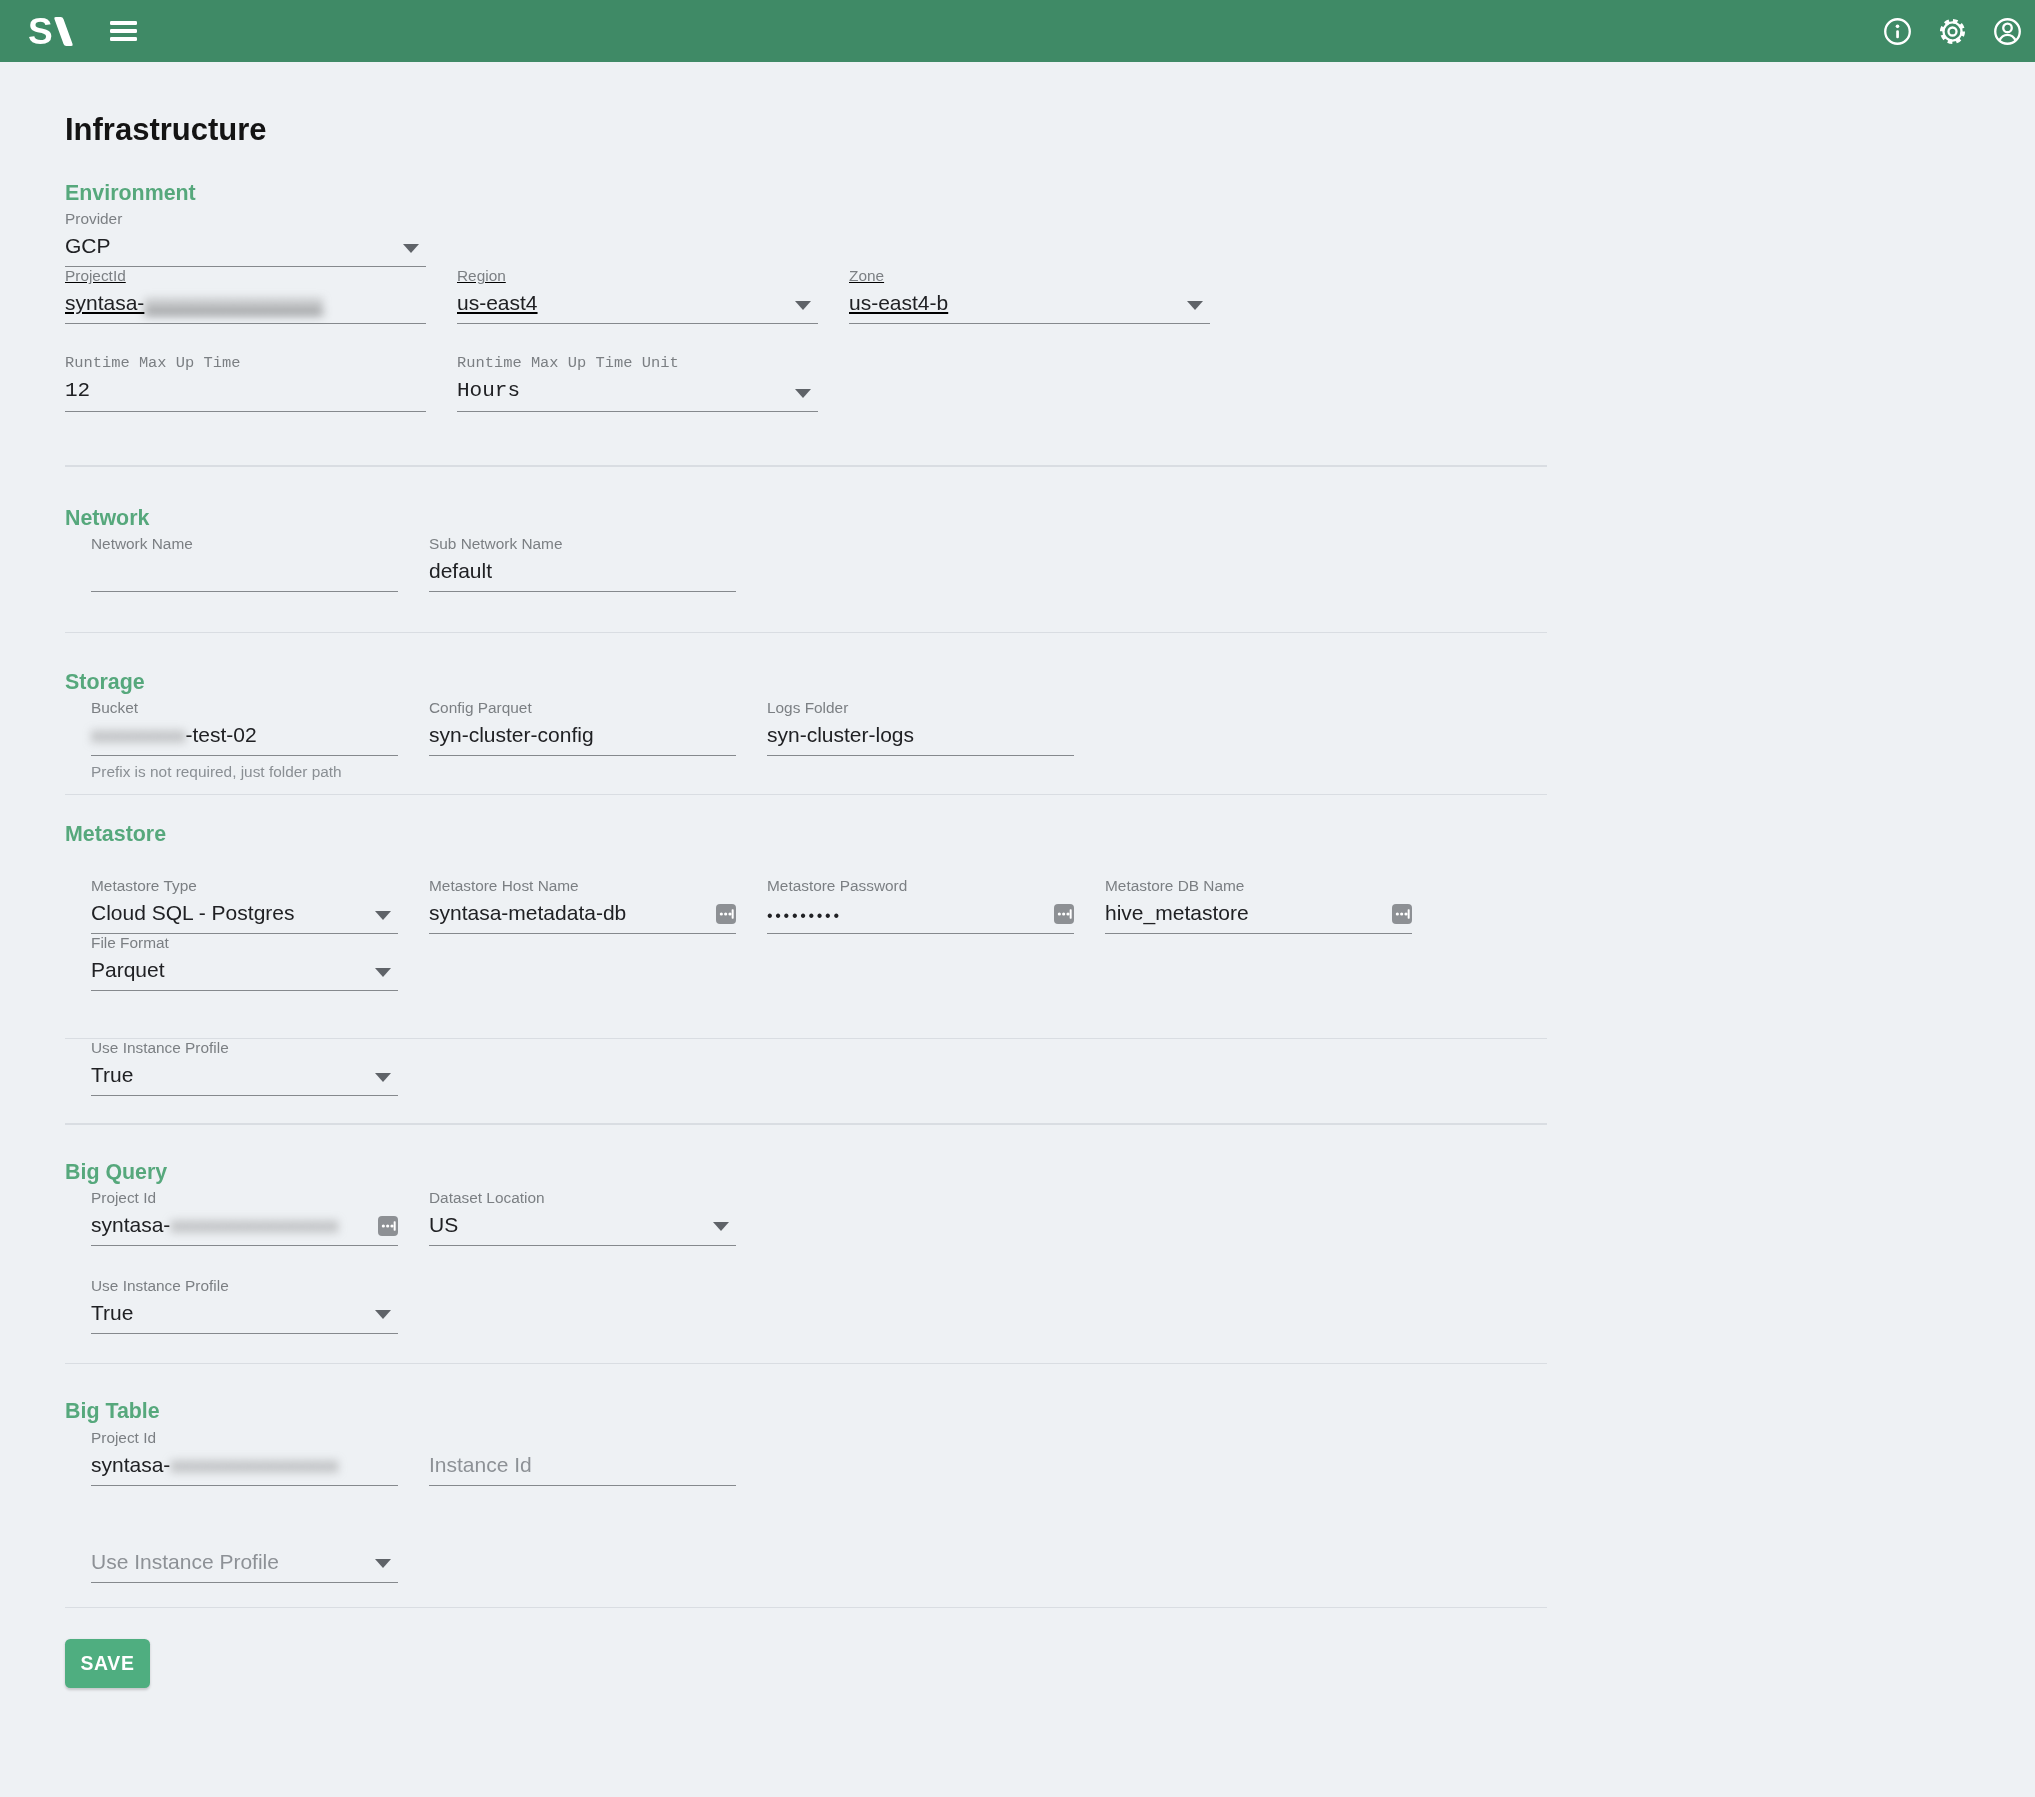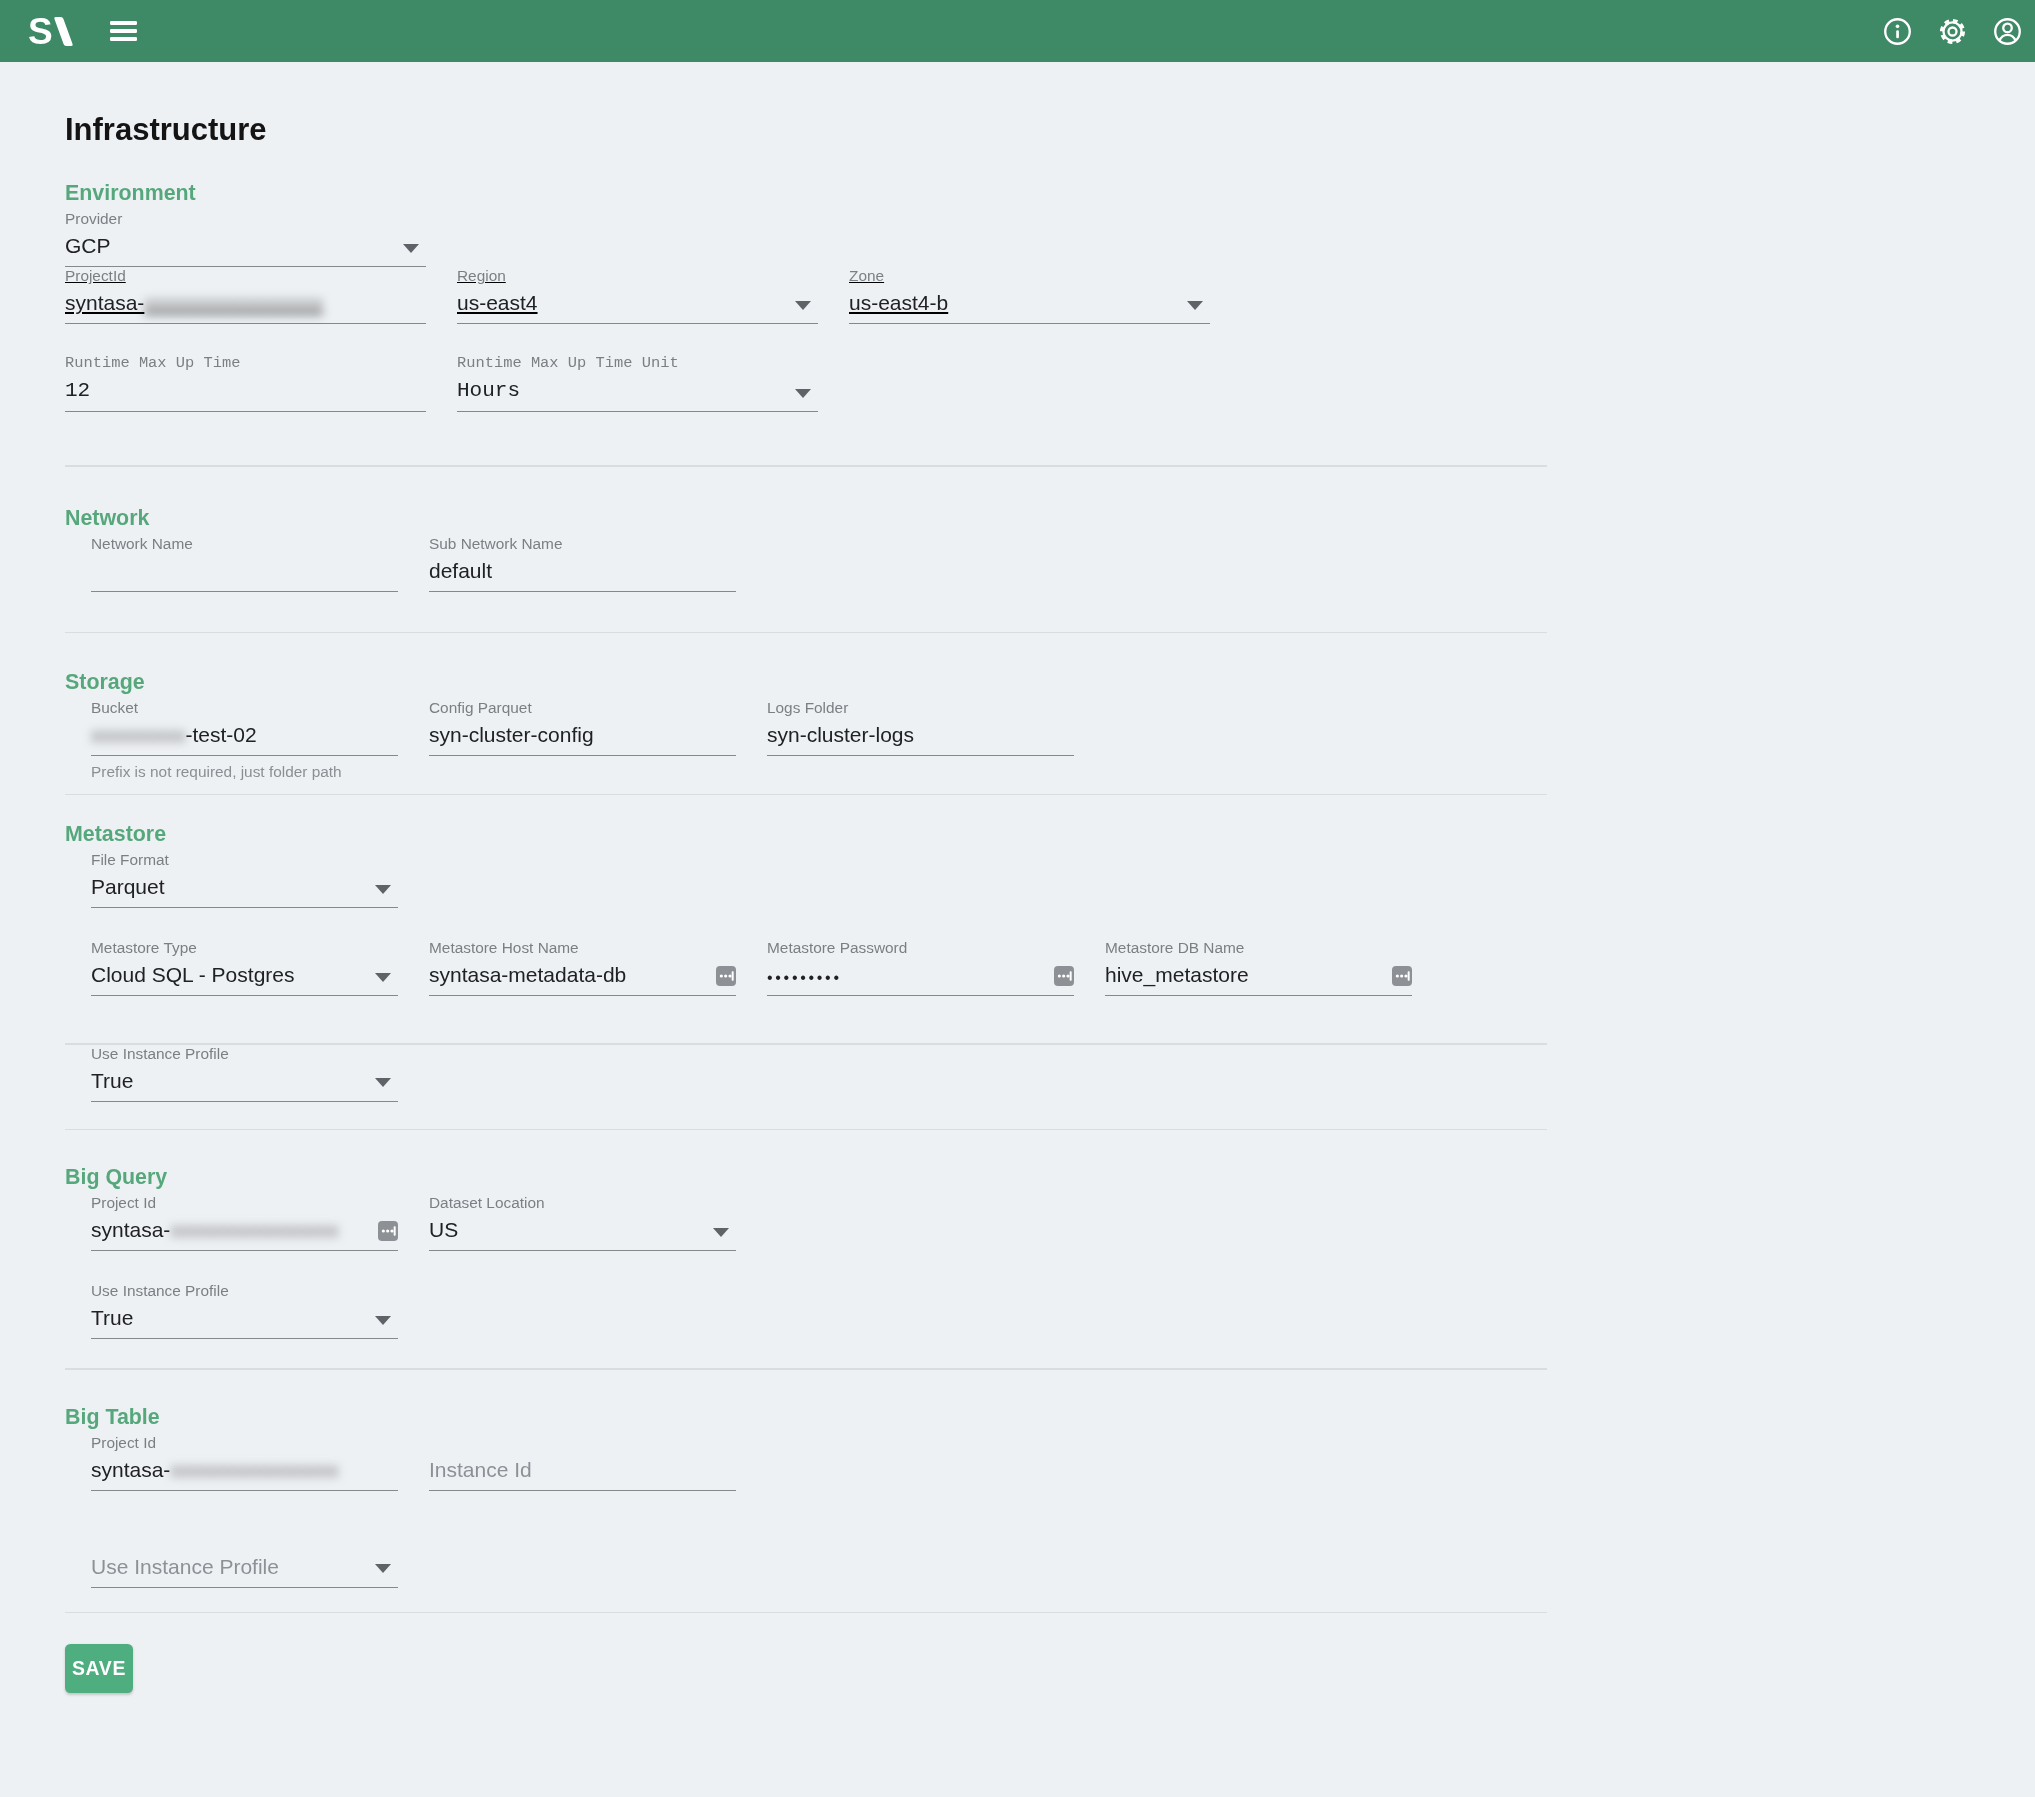--- a/index.html
+++ b/index.html
@@ -195,16 +195,6 @@
     
     <h2 class="section-heading" style="margin-top:27px;margin-bottom:5.3px;">Metastore</h2>
 
-    <div class="row indent">
-      <div class="field w460">
-        <div class="flabel">File Format</div>
-        <div class="control select">
-          <span>Parquet</span>
-          <span class="arrow"></span>
-        </div>
-      </div>
-    </div>
-
     <div class="row indent" style="margin-top:31px;">
       <div class="field w460">
         <div class="flabel">Metastore Type</div>
@@ -260,6 +250,16 @@
       </div>
     </div>
 
+    <div class="row indent">
+      <div class="field w460">
+        <div class="flabel">File Format</div>
+        <div class="control select">
+          <span>Parquet</span>
+          <span class="arrow"></span>
+        </div>
+      </div>
+    </div>
+
     <hr class="divider" style="margin-top:47px;">
 
     

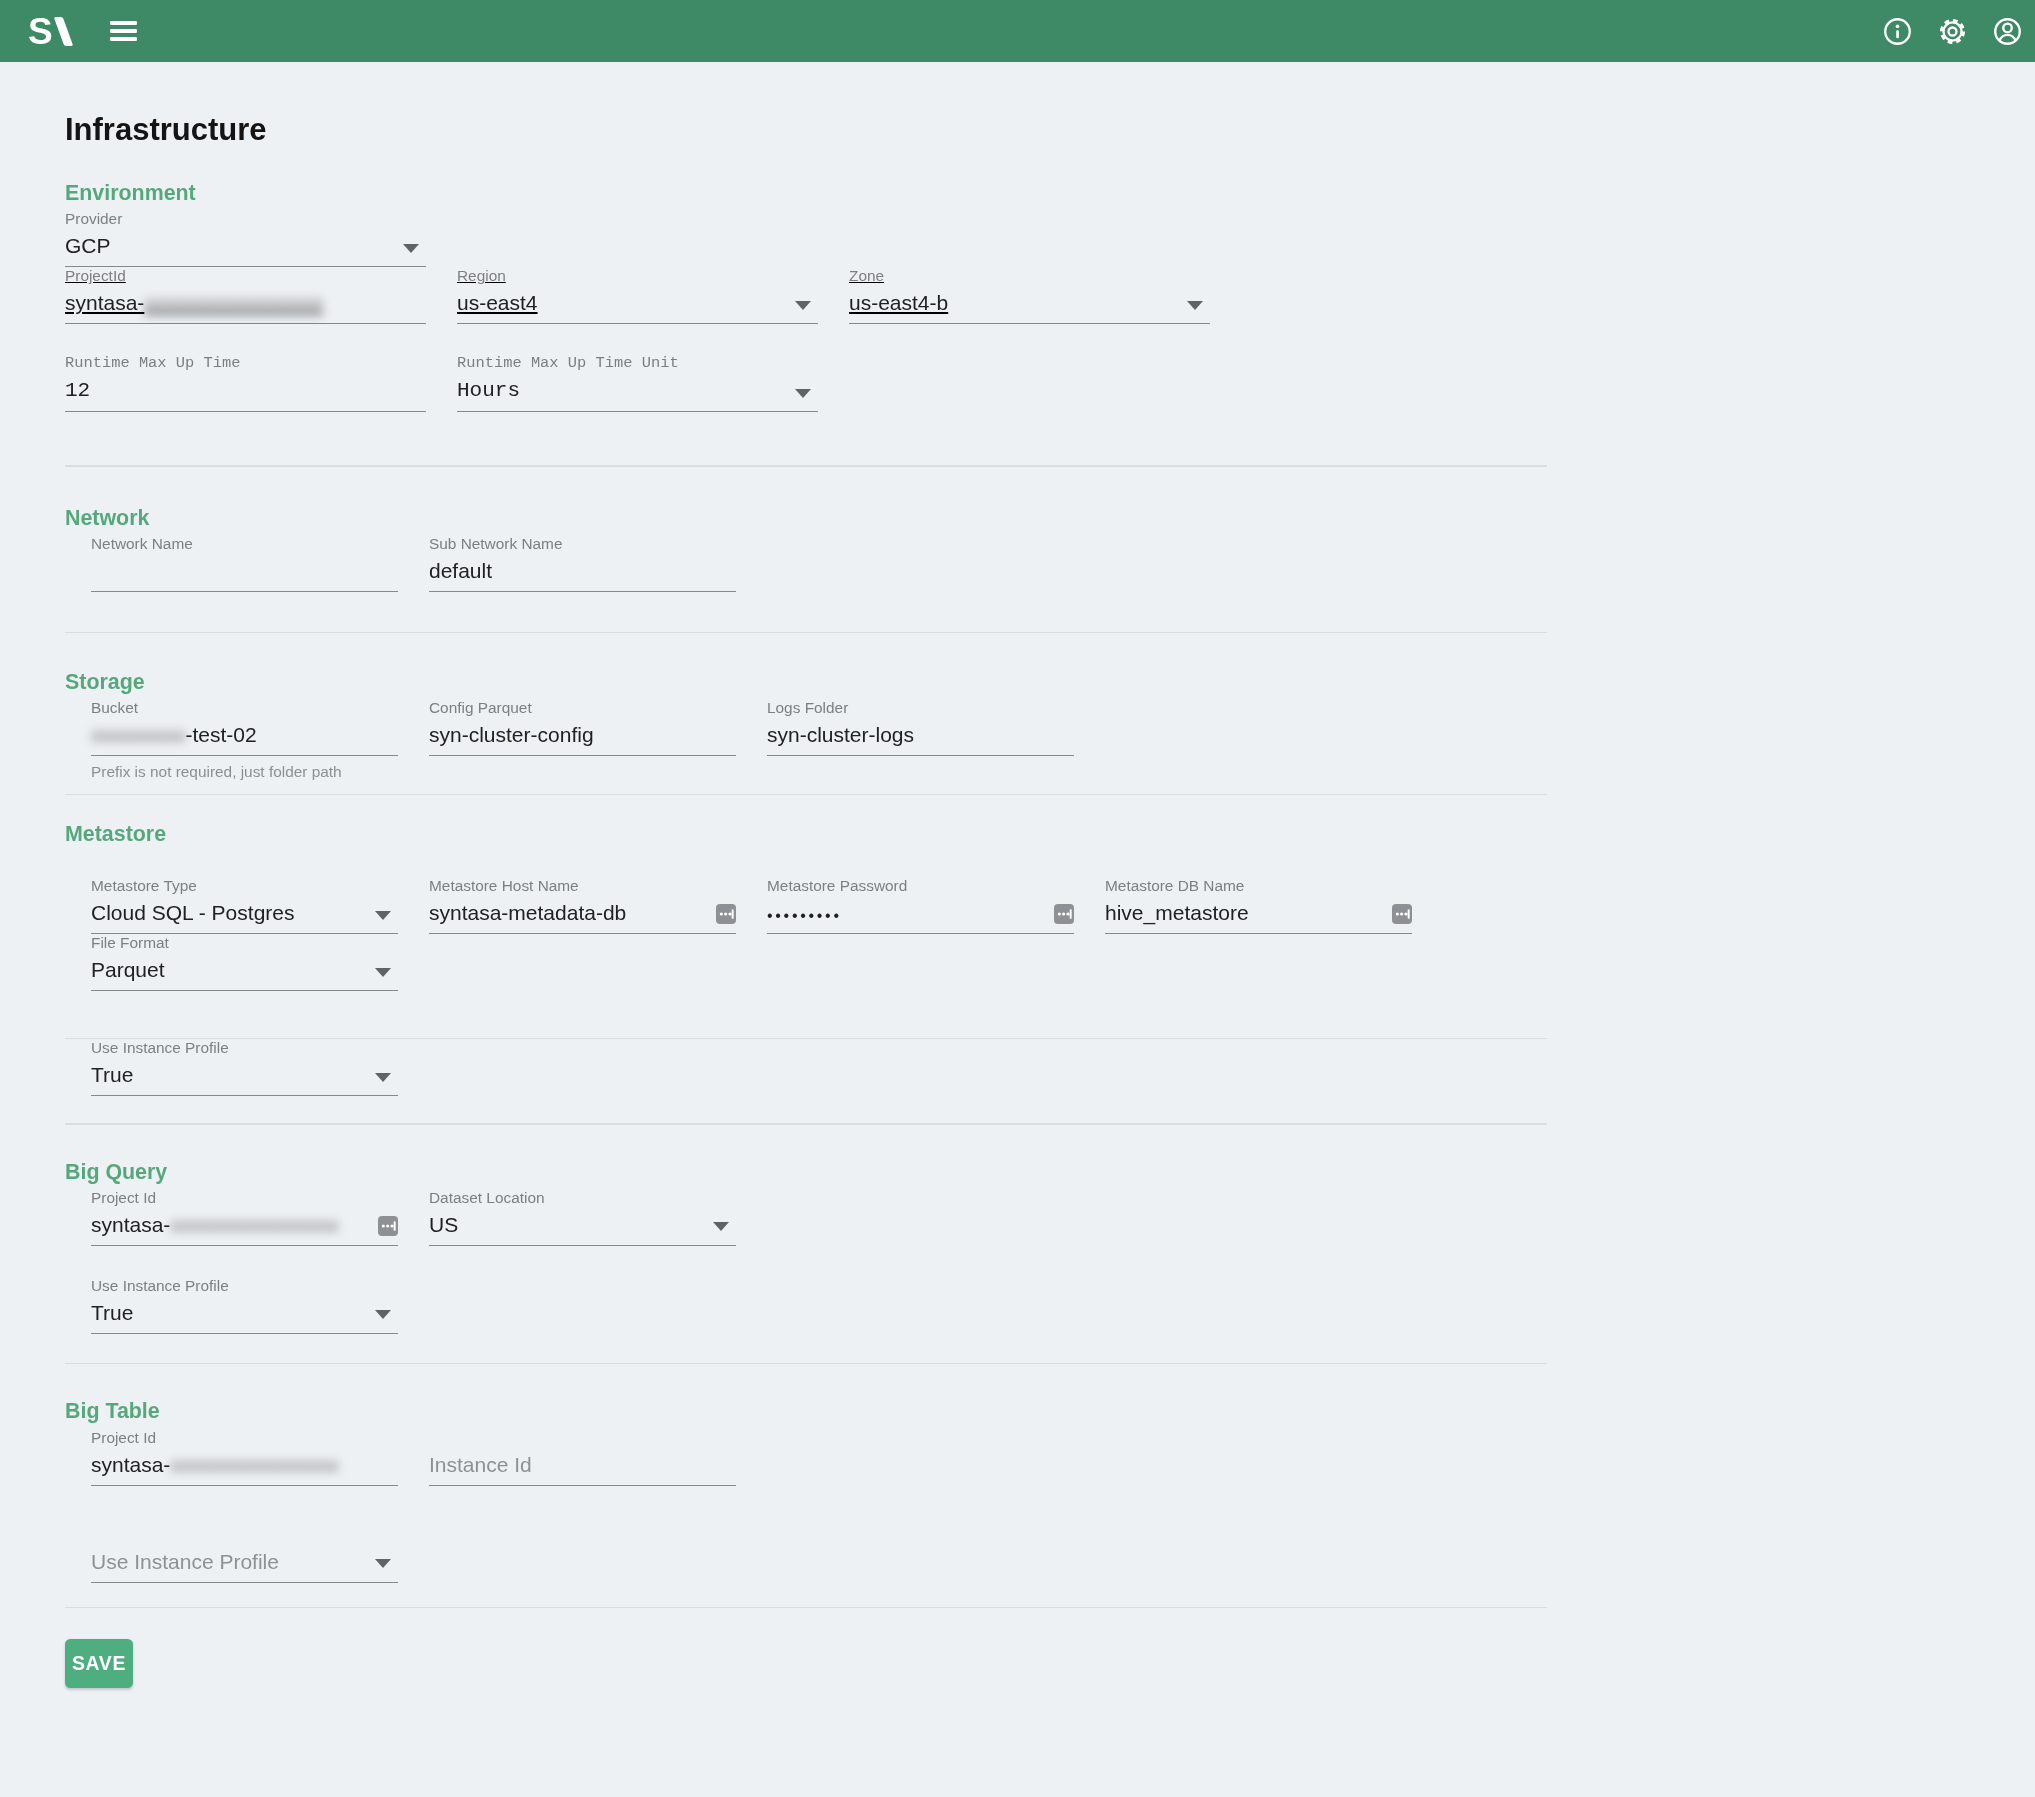--- a/index.html
+++ b/index.html
@@ -44,7 +44,7 @@
 
   .save-btn{margin:31px 0 0 0;display:inline-block;background:#4fae80;color:#fff;border:none;
             border-radius:5.3px;font-size:19.4px;font-weight:bold;letter-spacing:0.7px;
-            padding:0;width:68px;height:49px;cursor:pointer;
+            padding:0;width:85px;height:49px;cursor:pointer;
             box-shadow:0 1.3px 2.7px rgba(0,0,0,0.18);font-family:inherit;}
 </style>
 </head>

